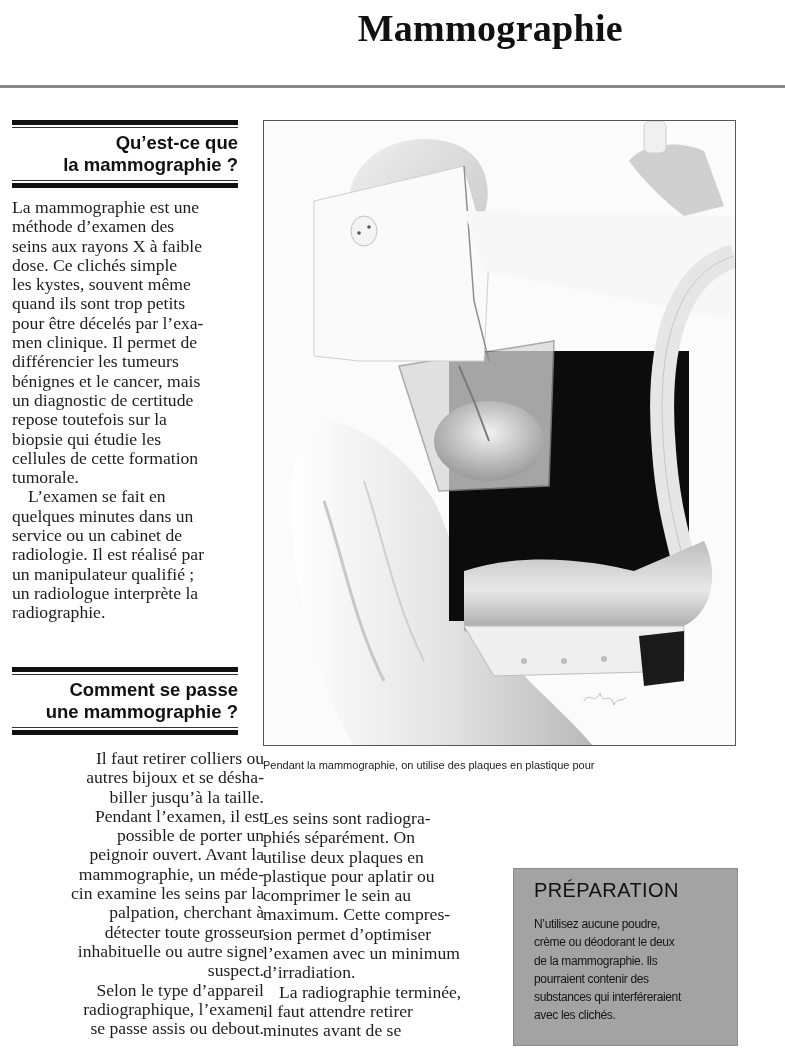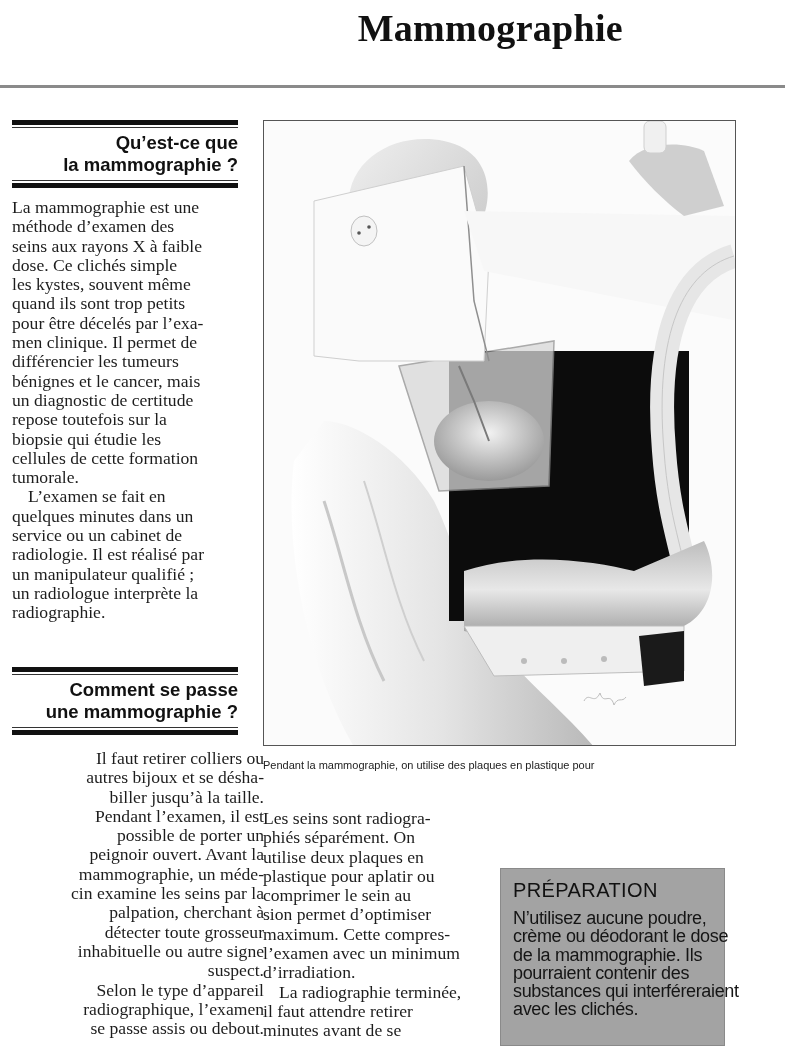--- a/index.html
+++ b/index.html
@@ -41,8 +41,8 @@
       font-family: "Liberation Sans", sans-serif; font-size: 11px; line-height: 17px; color: #222;
     }
     .prep-box {
-      position: absolute; left: 500px; top: 868px; width: 225px; height: 178px;
-      background: #a3a3a3; border: 1px solid #8a8a8a; padding: 8px 12px 0 12px;
+      position: absolute; left: 513px; top: 868px; width: 225px; height: 178px;
+      background: #a3a3a3; border: 1px solid #8a8a8a; padding: 8px 12px 0 20px;
     }
     .prep-title {
       font-family: "Liberation Sans", sans-serif; font-size: 20px; letter-spacing: 0.4px; color: #111; line-height: 26px;

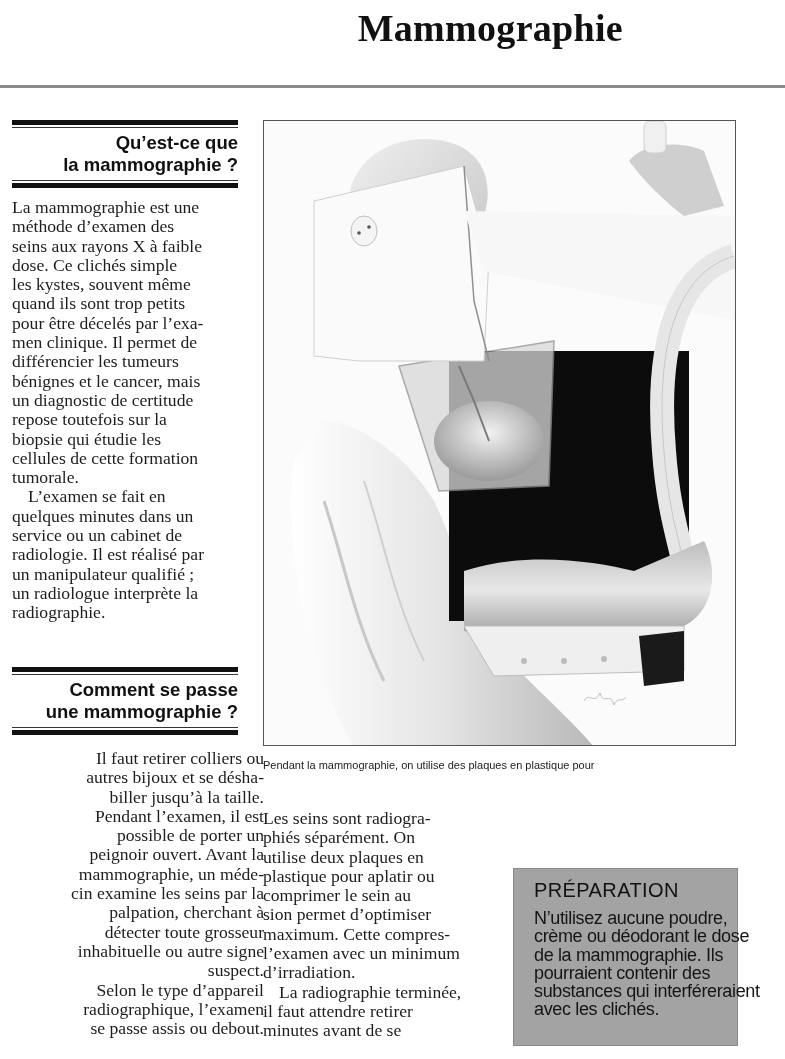--- a/index.html
+++ b/index.html
@@ -206,8 +206,8 @@
     <span class="ln">utilise deux plaques en</span>
     <span class="ln">plastique pour aplatir ou</span>
     <span class="ln">comprimer le sein au</span>
+    <span class="ln">maximum. Cette compres-</span>
     <span class="ln">sion permet d’optimiser</span>
-    <span class="ln">maximum. Cette compres-</span>
     <span class="ln">l’examen avec un minimum</span>
     <span class="ln">d’irradiation.</span>
   </p>

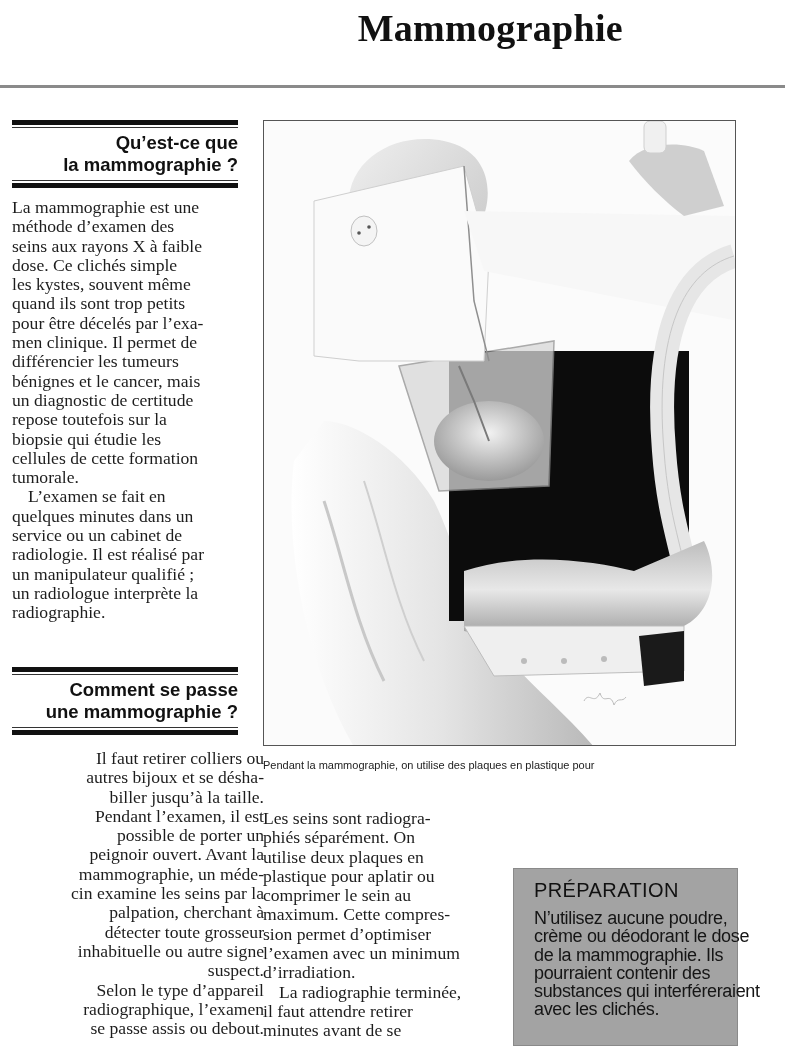--- a/index.html
+++ b/index.html
@@ -48,7 +48,7 @@
       font-family: "Liberation Sans", sans-serif; font-size: 20px; letter-spacing: 0.4px; color: #111; line-height: 26px;
     }
     .prep-body {
-      margin-top: 6px; font-family: "Liberation Sans", sans-serif; font-size: 18px; line-height: 18.3px; color: #151515;
+      margin-top: 12px; font-family: "Liberation Sans", sans-serif; font-size: 12px; line-height: 18.3px; color: #151515;
       letter-spacing: -0.35px;
     }
     .prep-body .ln { display: block; white-space: nowrap; }

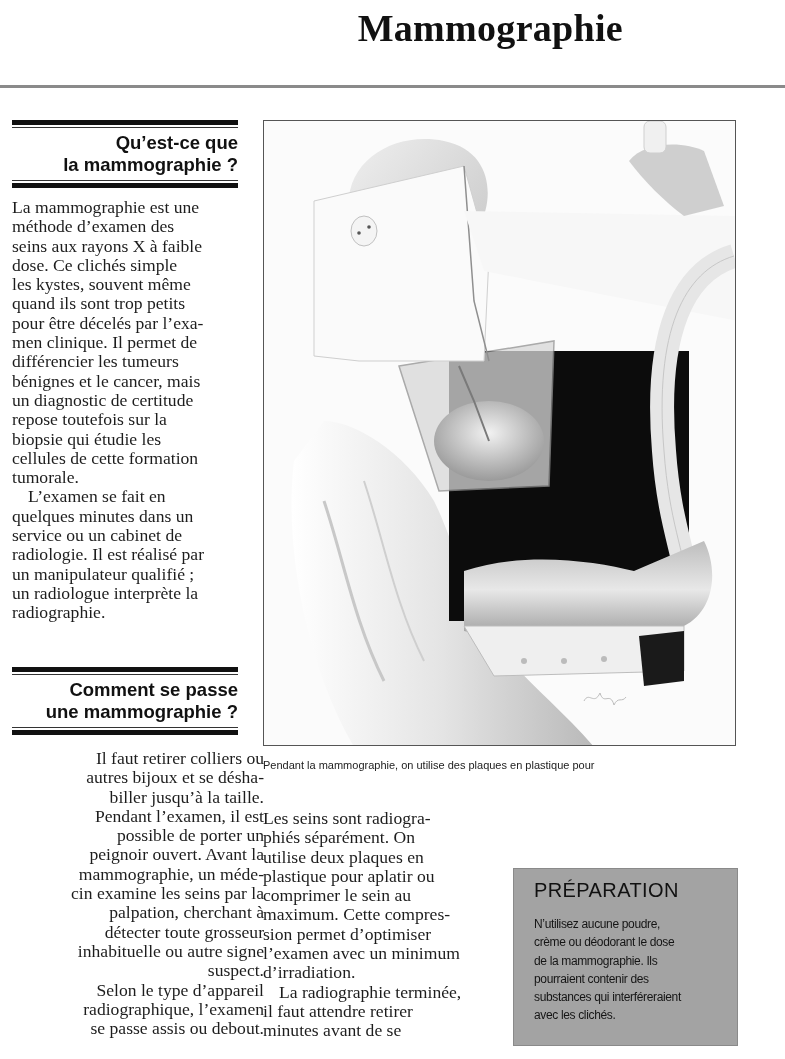--- a/index.html
+++ b/index.html
@@ -222,7 +222,7 @@
   <div class="prep-title">PRÉPARATION</div>
   <div class="prep-body">
     <span class="ln">N’utilisez aucune poudre,</span>
-    <span class="ln">crème ou déodorant le dose</span>
+    <span class="ln">crème ou déodorant le deux</span>
     <span class="ln">de la mammographie. Ils</span>
     <span class="ln">pourraient contenir des</span>
     <span class="ln">substances qui interféreraient</span>

